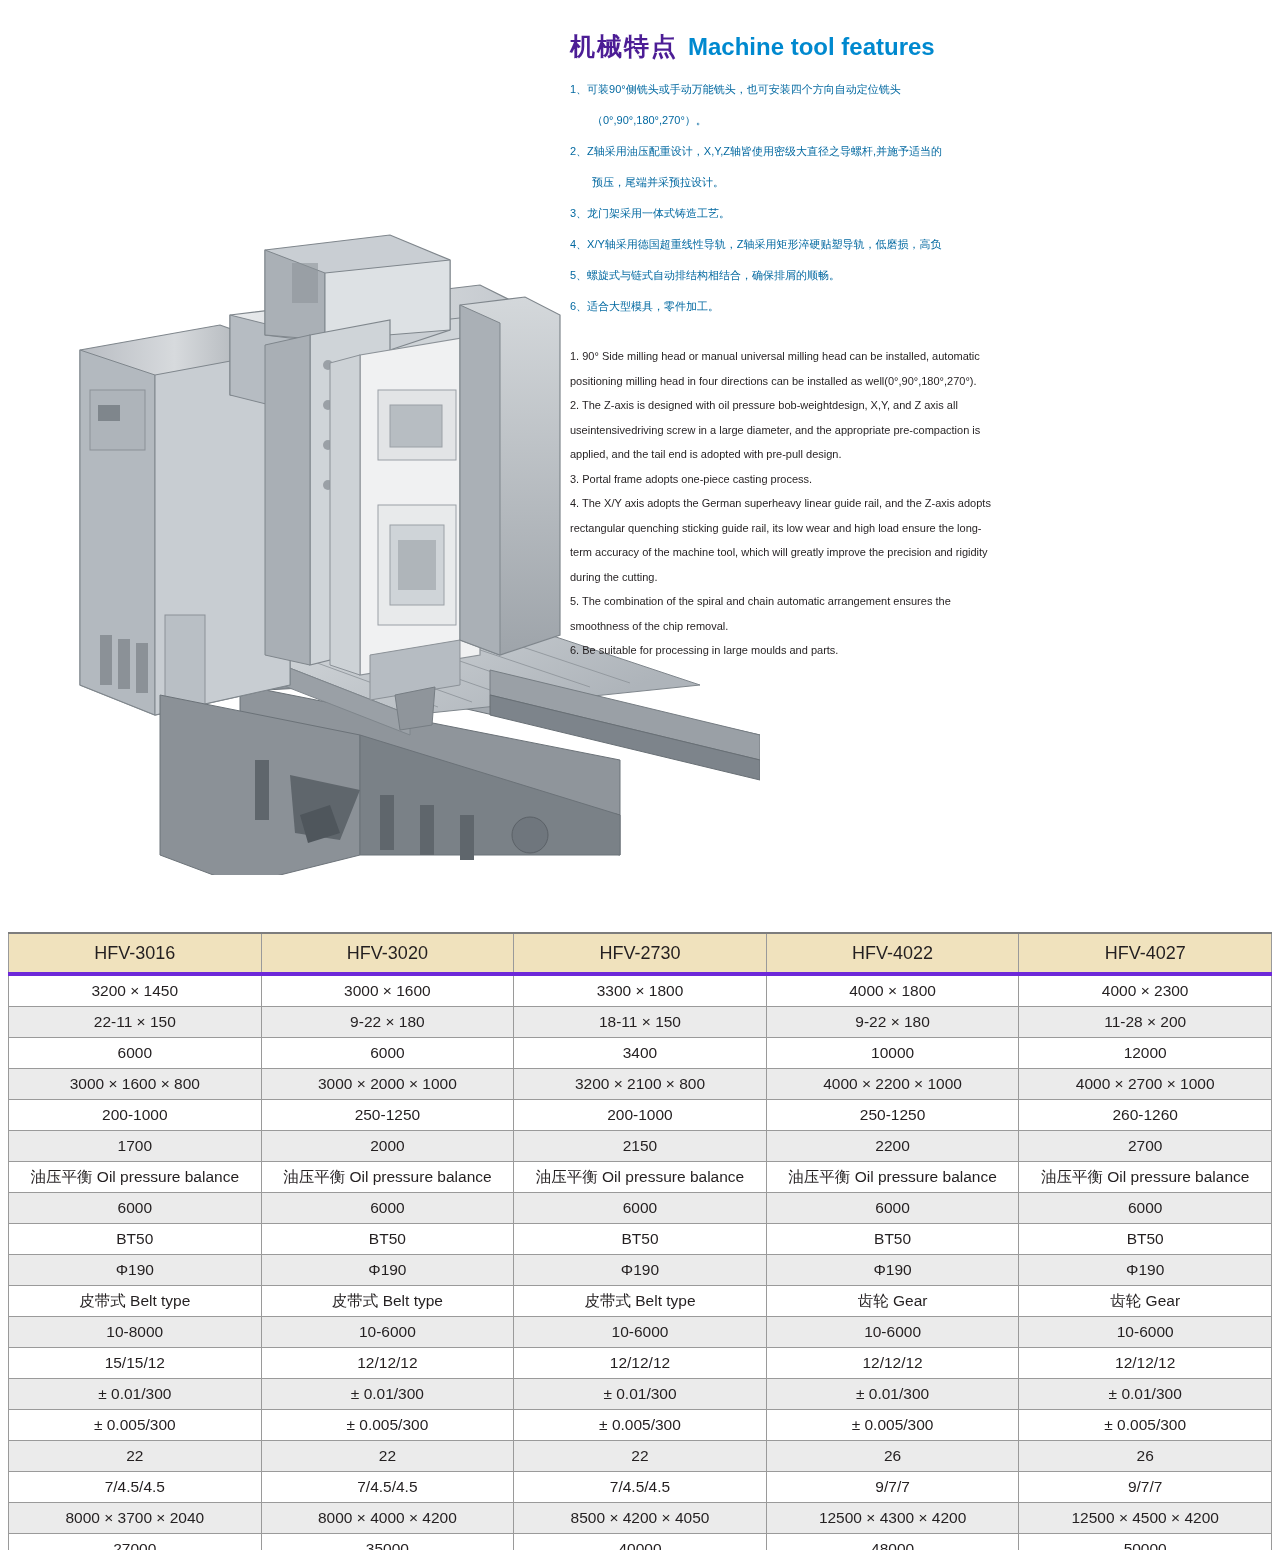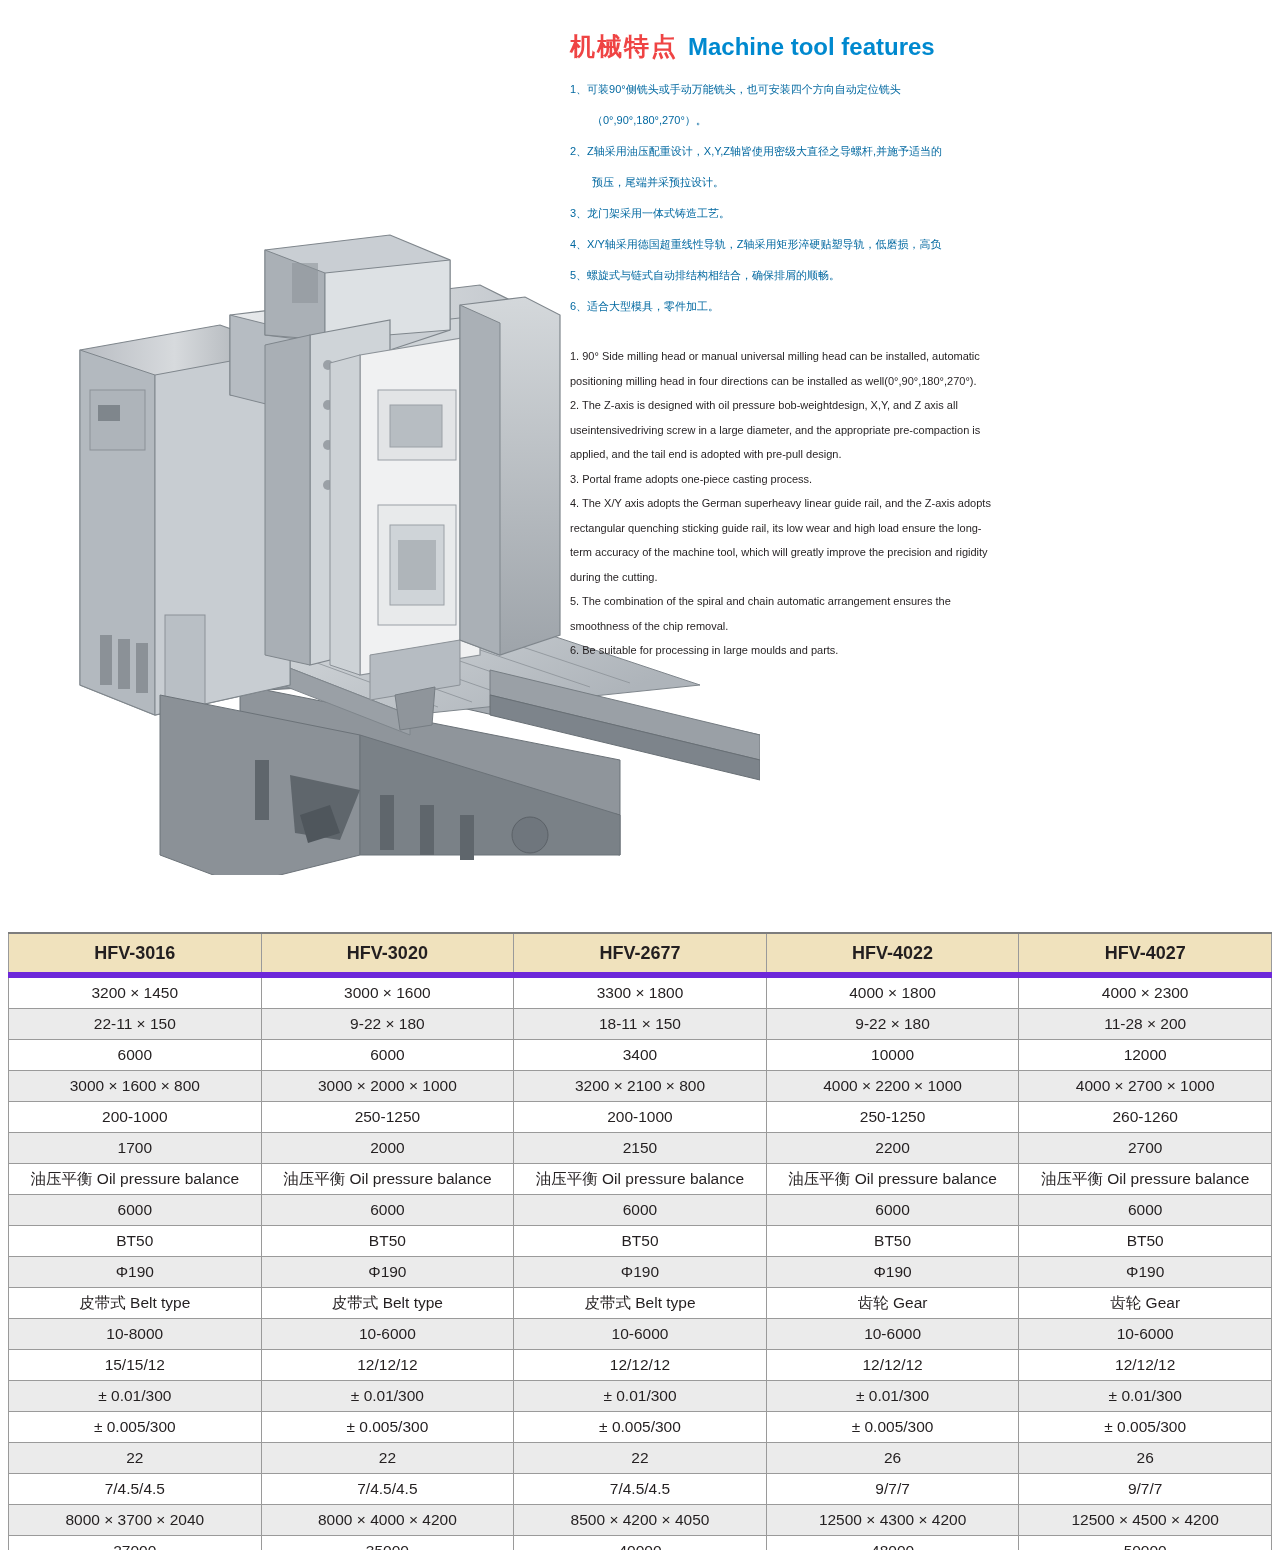--- a/index.html
+++ b/index.html
@@ -51,7 +51,7 @@
     font-size: 25px;
     font-weight: bold;
     letter-spacing: 2px;
-    color: #ef4444;
+    color: #4c1d95;
   }
   .heading-en {
     font-size: 24px;

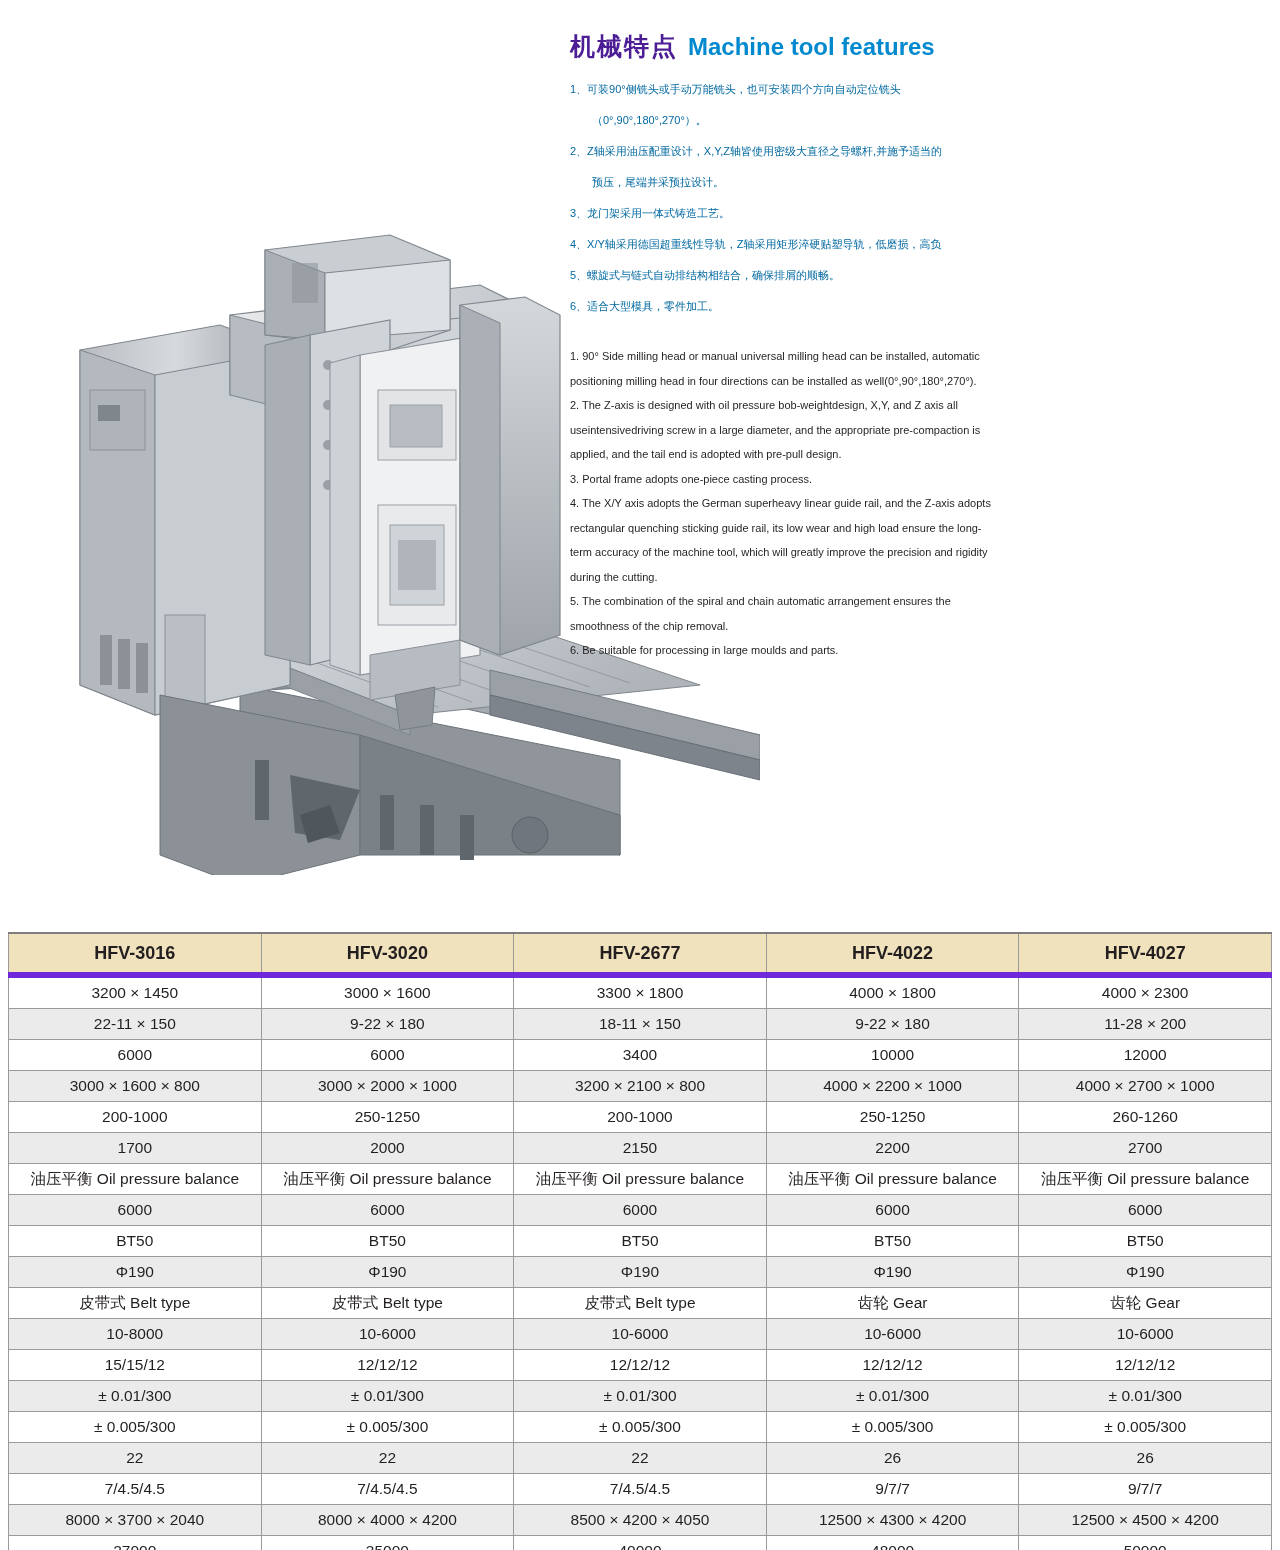--- a/index.html
+++ b/index.html
@@ -105,11 +105,11 @@
   }
   table#spec-table tr.header-row td {
     background: #f0e2bd;
-    font-weight: bold;
+    font-weight: normal;
     font-size: 18px;
     height: 36px;
     border-top: 2px solid #7d7d7d;
-    border-bottom: 6px solid #6d28d9;
+    border-bottom: 4px solid #6d28d9;
   }
   table#spec-table tr.shade td {
     background: #ebebeb;

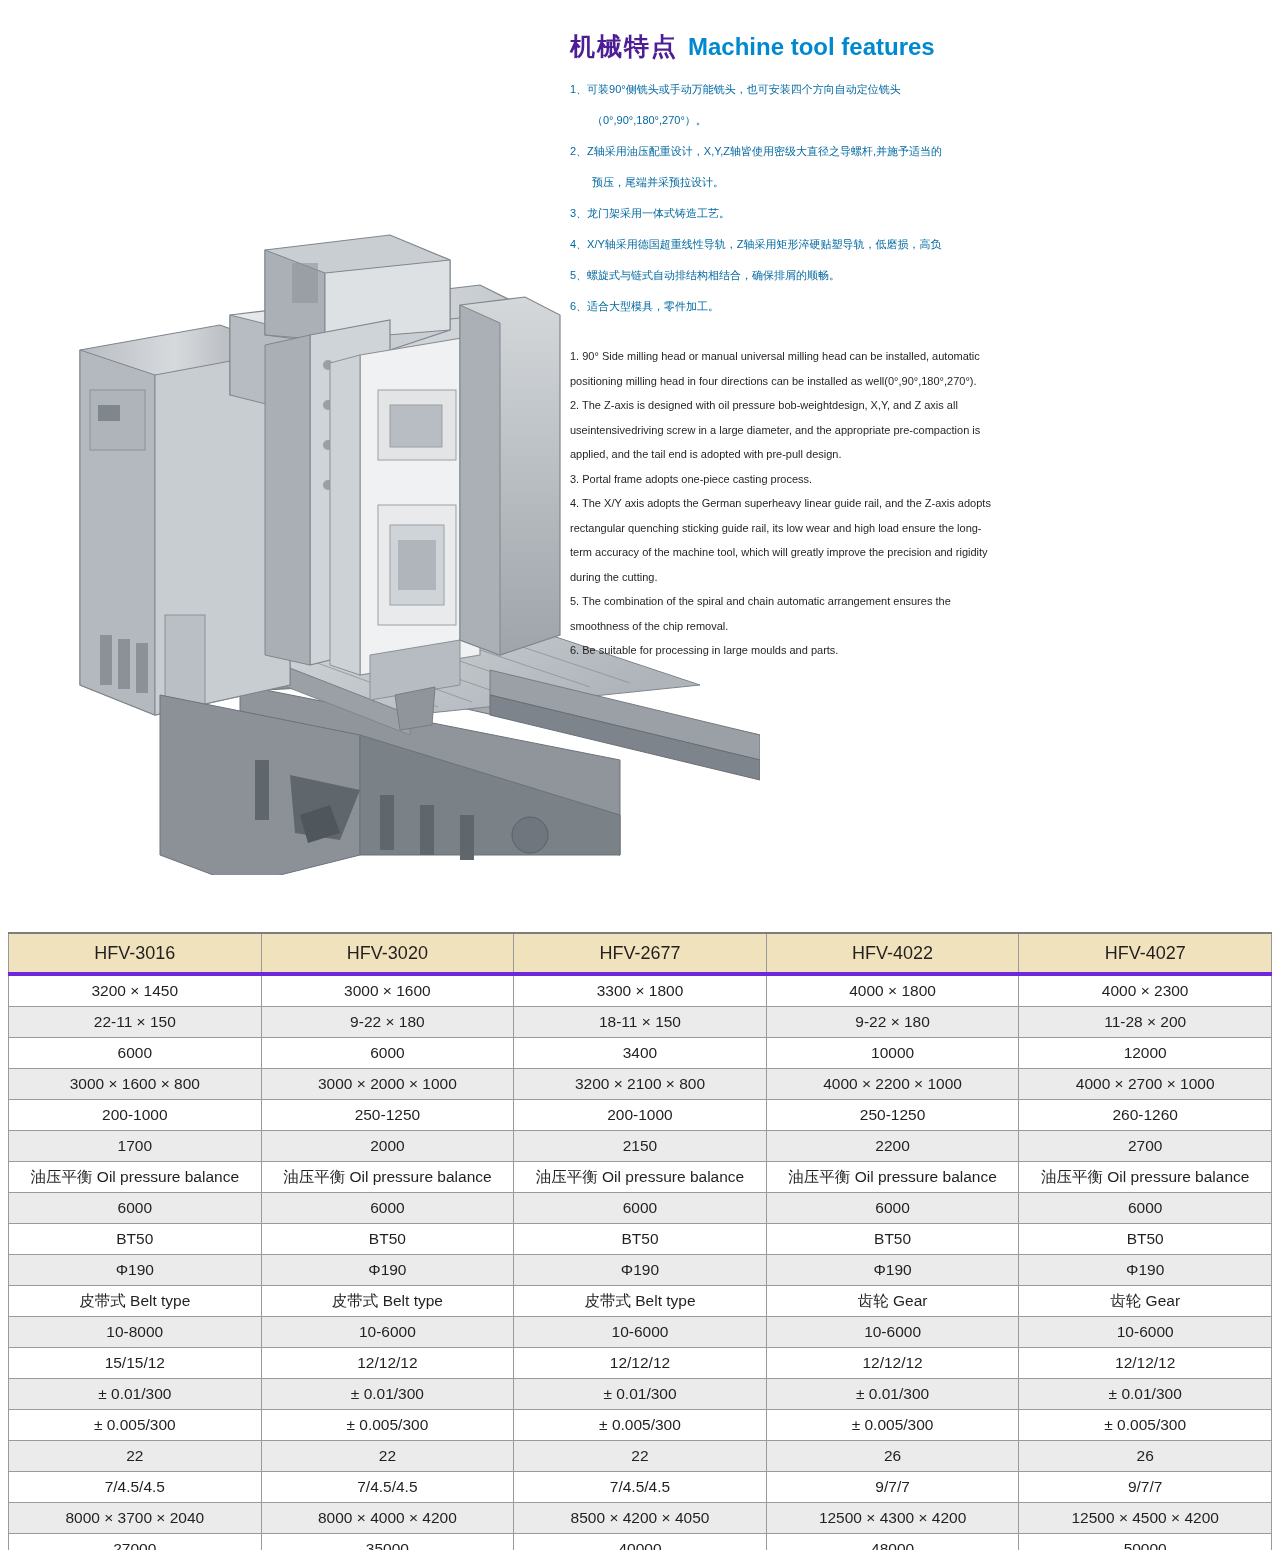--- a/index.html
+++ b/index.html
@@ -273,7 +273,7 @@
       <tr class="header-row">
         <td>HFV-3016</td>
         <td>HFV-3020</td>
-        <td>HFV-2677</td>
+        <td>HFV-2730</td>
         <td>HFV-4022</td>
         <td>HFV-4027</td>
       </tr>

